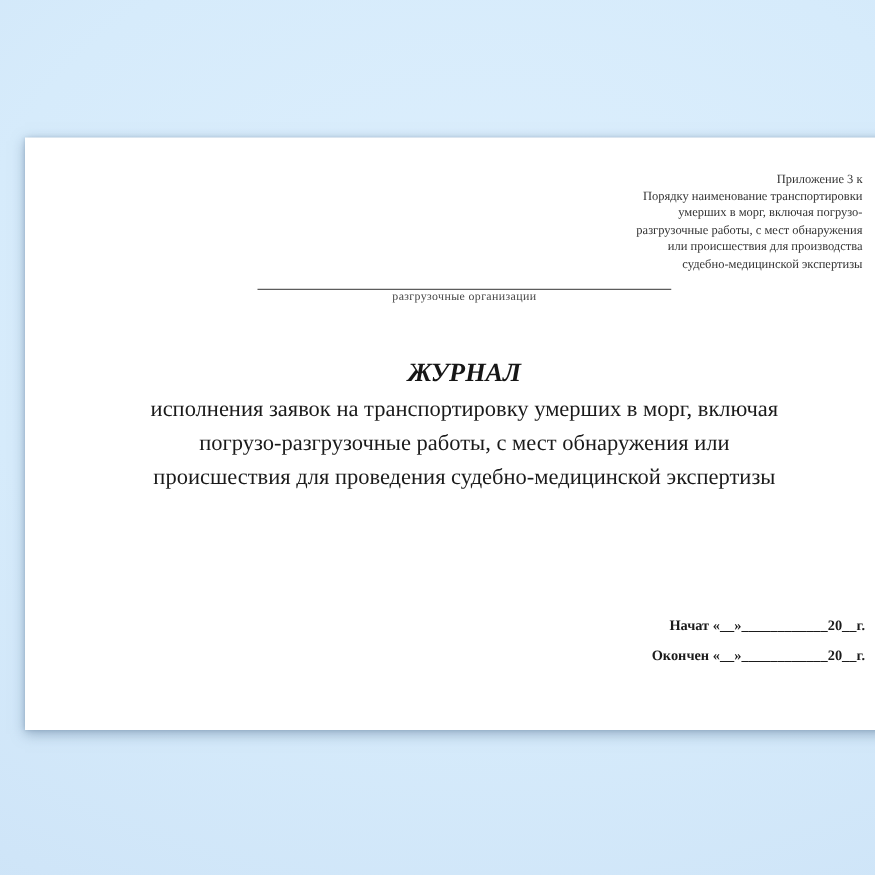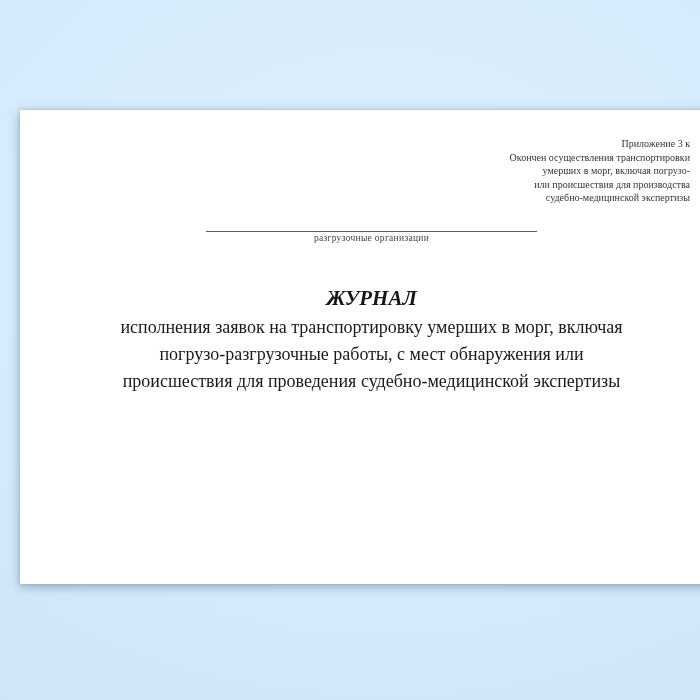--- a/index.html
+++ b/index.html
@@ -99,7 +99,7 @@
 
     <div class="appendix">
       <div>Приложение 3 к</div>
-      <div>Окончен осуществления транспортировки</div>
+      <div>Порядку наименование транспортировки</div>
       <div>умерших в морг, включая погрузо-</div>
       <div>или происшествия для производства</div>
       <div>судебно-медицинской экспертизы</div>

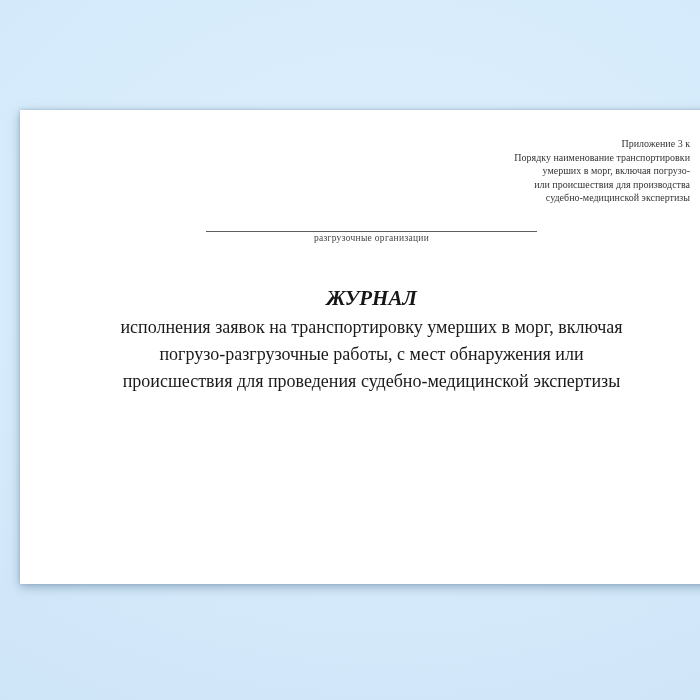--- a/index.html
+++ b/index.html
@@ -101,6 +101,7 @@
       <div>Приложение 3 к</div>
       <div>Порядку наименование транспортировки</div>
       <div>умерших в морг, включая погрузо-</div>
+      <div>разгрузочные работы, с мест обнаружения</div>
       <div>или происшествия для производства</div>
       <div>судебно-медицинской экспертизы</div>
     </div>

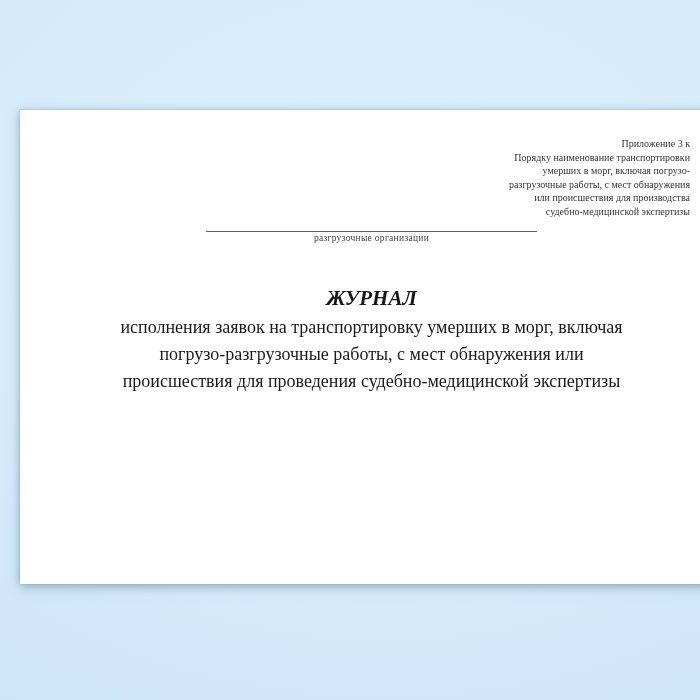--- a/index.html
+++ b/index.html
@@ -121,6 +121,7 @@
     </div>
 
     <div class="dates">
+      <div class="date-row">Начат «__»____________20__г.</div>
     </div>
 
   </div>

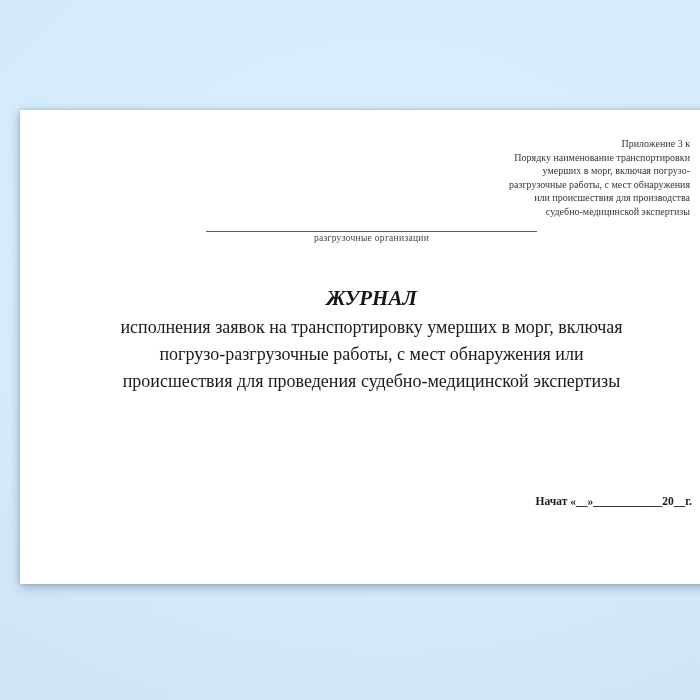--- a/index.html
+++ b/index.html
@@ -122,6 +122,7 @@
 
     <div class="dates">
       <div class="date-row">Начат «__»____________20__г.</div>
+      <div class="date-row">Окончен «__»____________20__г.</div>
     </div>
 
   </div>

